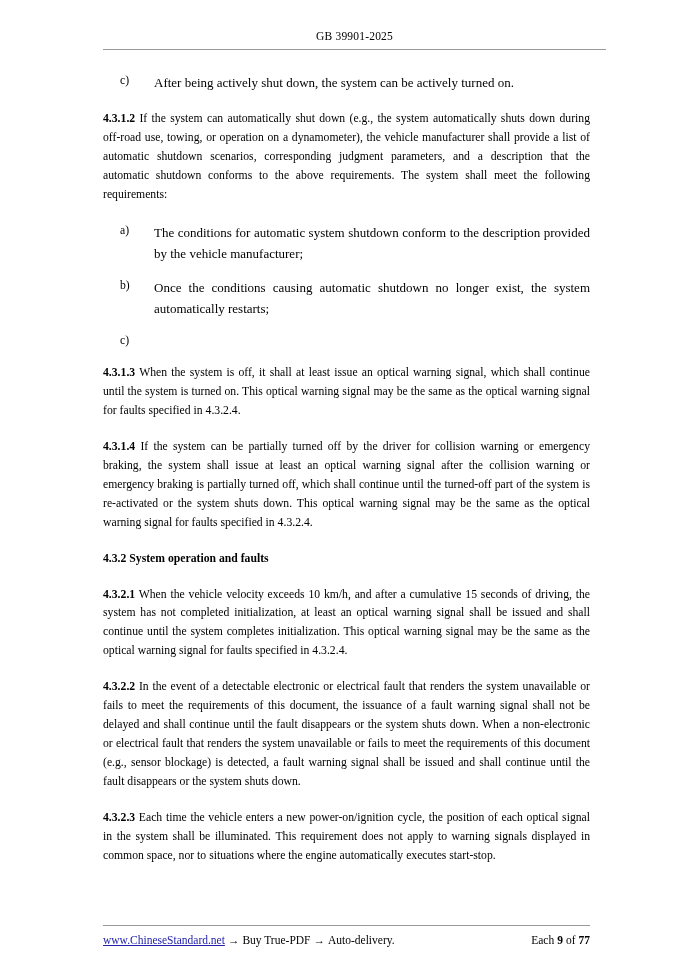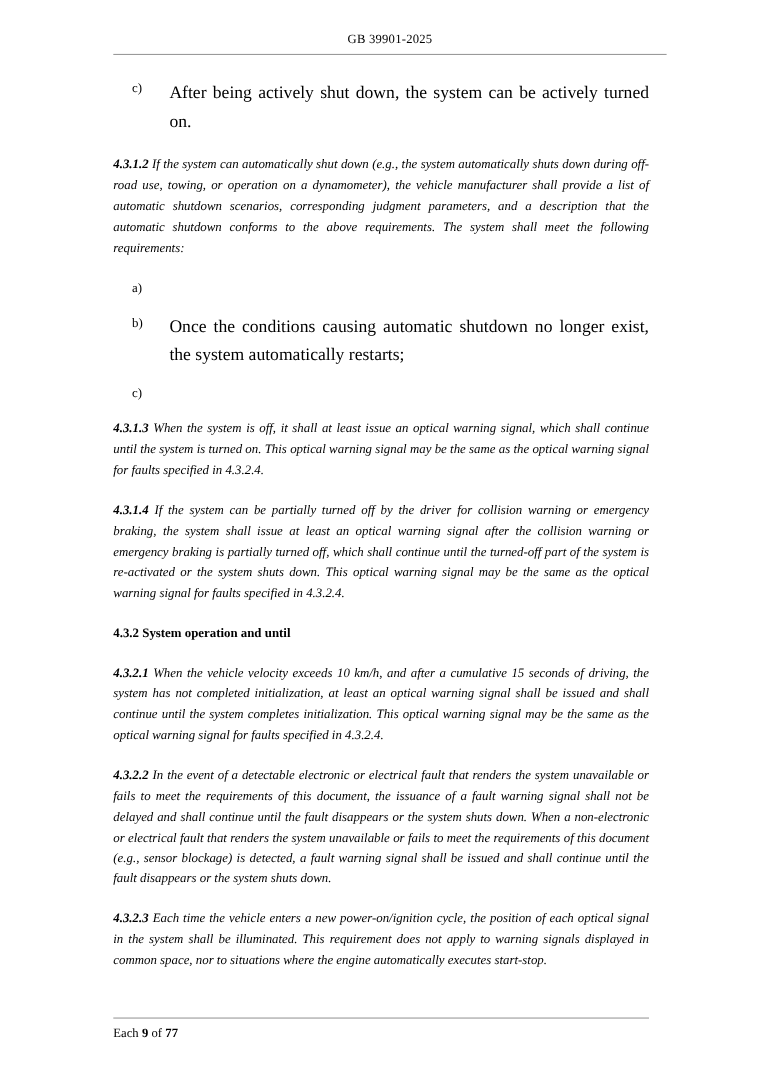--- a/index.html
+++ b/index.html
@@ -59,7 +59,7 @@
   }
   .list-item .txt {
     flex: 1 1 auto;
-    font-size: 16px;
+    font-size: 13px;
     line-height: 1.62;
     text-align: justify;
     text-justify: inter-word;

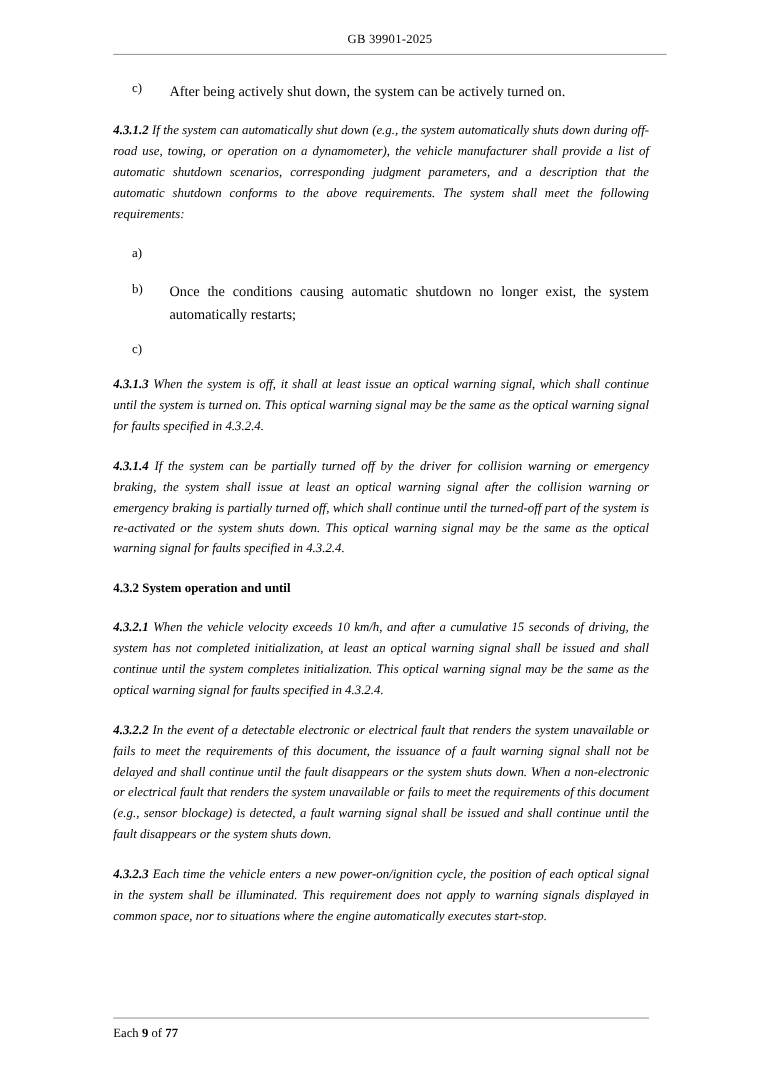--- a/index.html
+++ b/index.html
@@ -41,7 +41,6 @@
     line-height: 1.62;
     text-align: justify;
     text-justify: inter-word;
-    font-style: italic;
   }
   .clause-num {
     font-weight: bold;

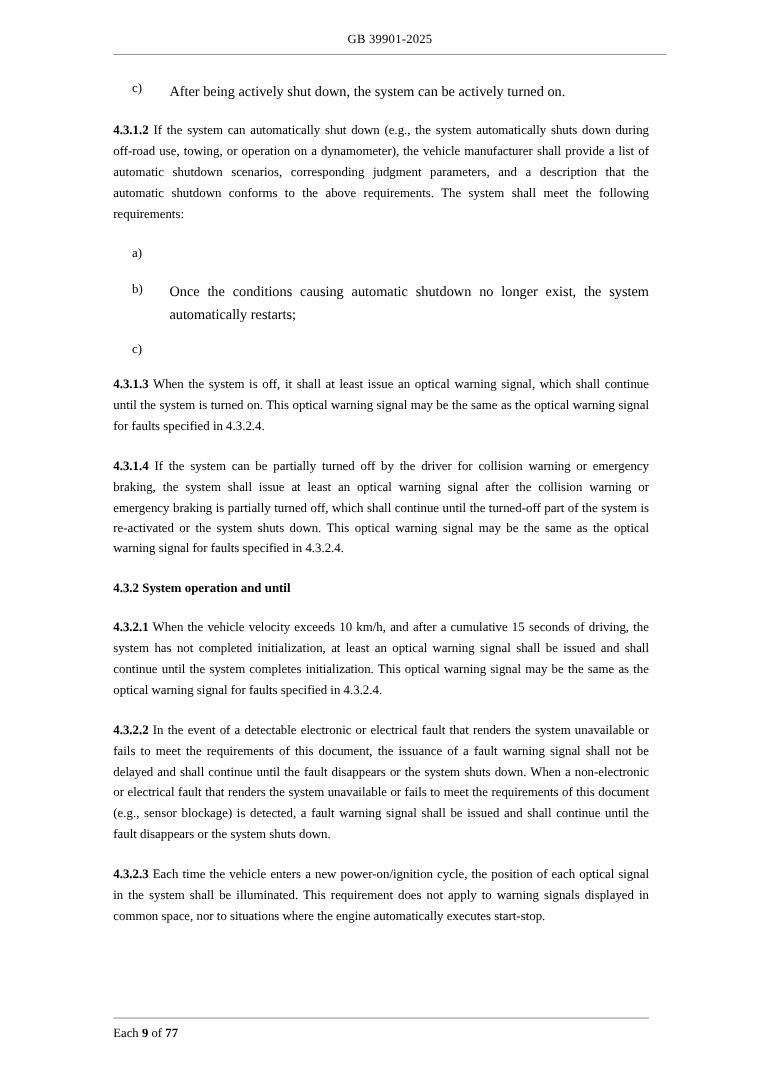--- a/index.html
+++ b/index.html
@@ -133,6 +133,7 @@
 
     <div class="list-item">
       <span class="marker">a)</span>
+      <span class="txt">The conditions for automatic system shutdown conform to the description provided by the vehicle manufacturer;</span>
     </div>
     <div class="list-item">
       <span class="marker">b)</span>

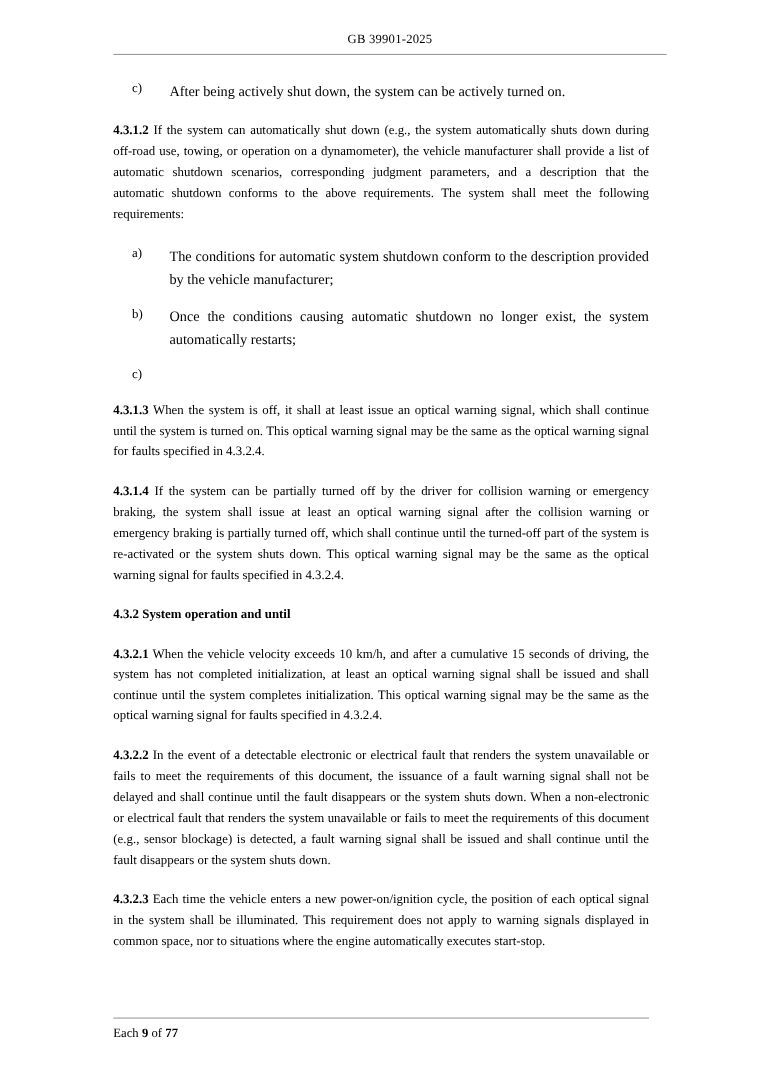--- a/index.html
+++ b/index.html
@@ -151,7 +151,7 @@
 
     <div class="spacer-sm"></div>
 
-    <div class="section-head">4.3.2 System operation and until</div>
+    <div class="section-head">4.3.2 System operation and faults</div>
 
     <div class="spacer-sm"></div>
 

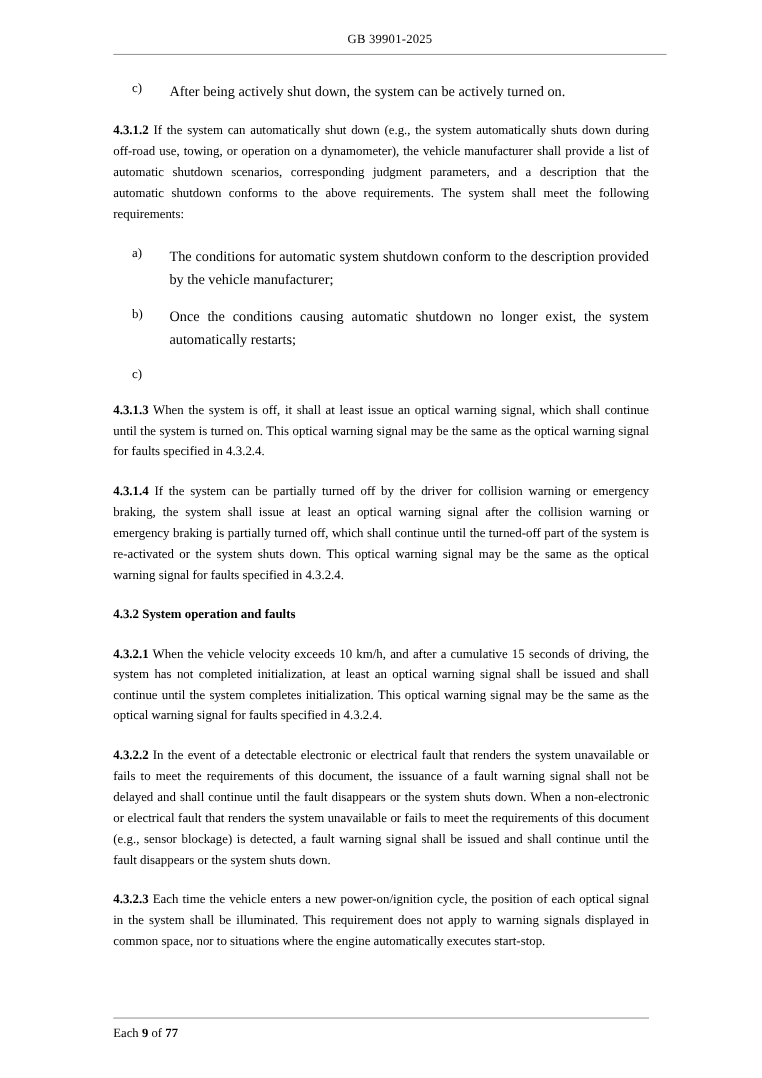--- a/index.html
+++ b/index.html
@@ -173,6 +173,9 @@
   <div class="footer">
     <div class="footer-rule"></div>
     <div class="footer-row">
+      <div class="footer-left">
+        <a class="footer-link" href="#">www.ChineseStandard.net</a><span class="footer-sep">→</span><span>Buy True-PDF</span><span class="footer-sep">→</span><span>Auto-delivery.</span>
+      </div>
       <div class="footer-right">
         <span>Each</span><span class="pg-num">9</span><span>of</span><span class="pg-total">77</span>
       </div>

